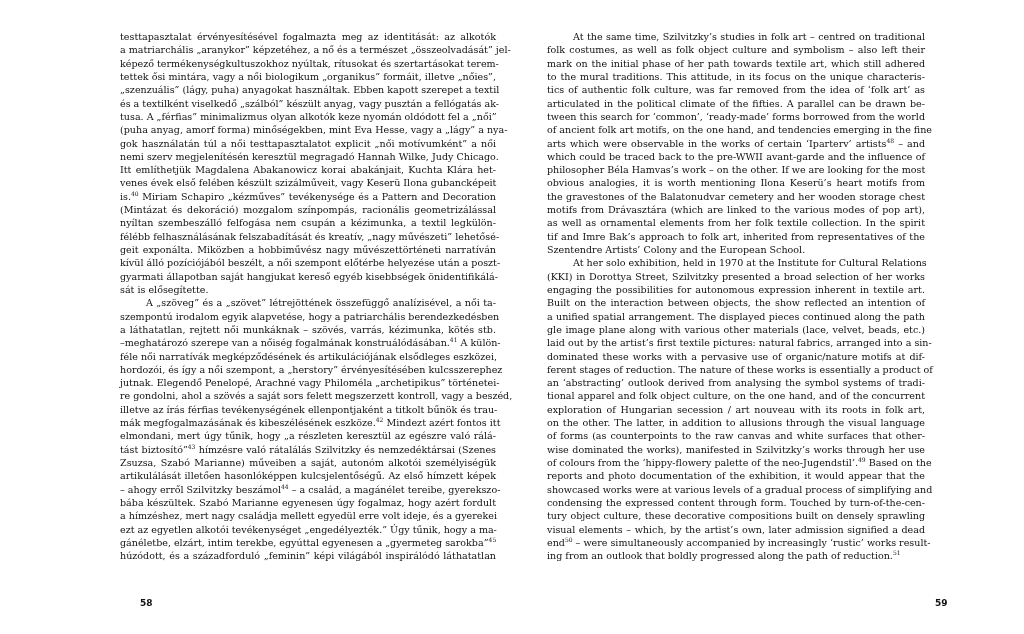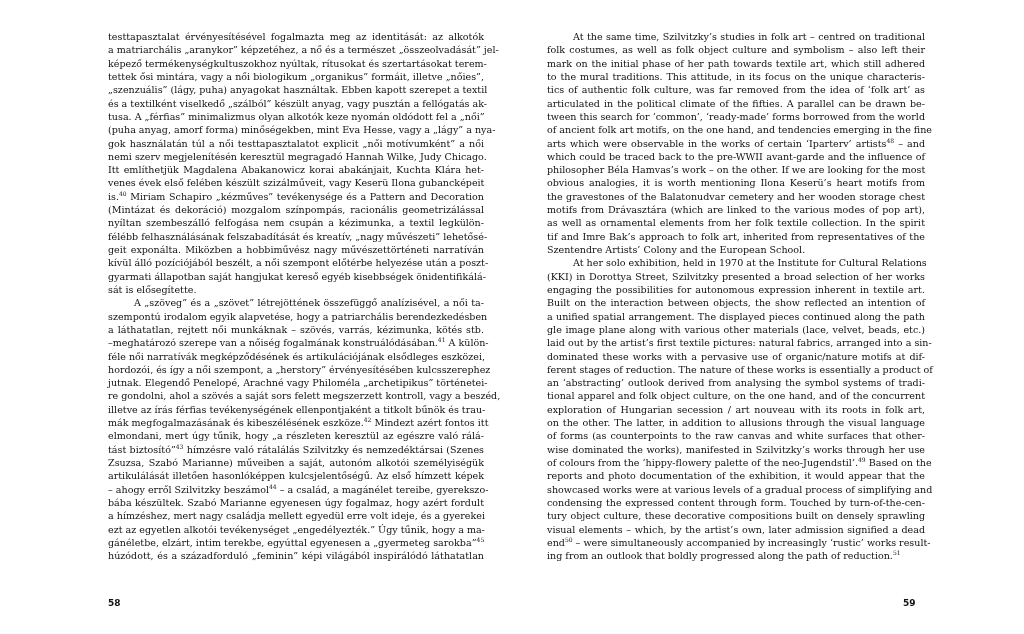--- a/index.html
+++ b/index.html
@@ -19,7 +19,7 @@
     text-align:justify;
     hyphens:manual;
   }
-  .page-left .text-block { left:108px; }
+  .page-left .text-block { left:120px; }
   .page-right .text-block { left:35px; width:378px; }
   .line { display:block; white-space:nowrap; text-align:justify; text-align-last:justify; height:13.32px; overflow:visible; }
   .line.last { text-align-last:left; }

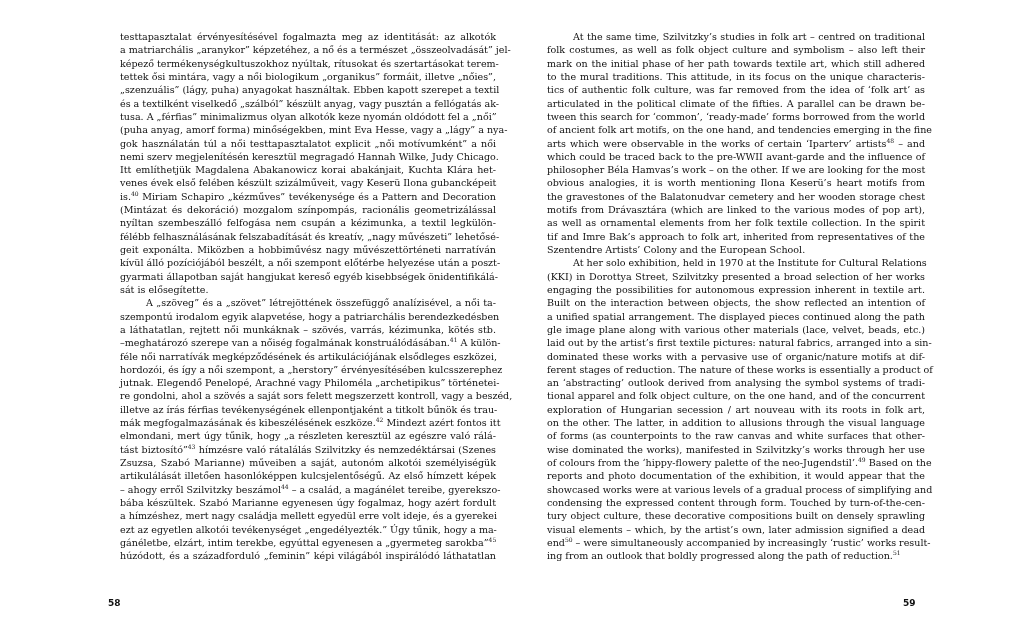--- a/index.html
+++ b/index.html
@@ -32,6 +32,7 @@
     font-weight:bold;
     font-size:9px;
     color:#111;
+    margin-left:32px;
   }
   .page-left .folio { left:108px; }
   .page-right .folio { left:391px; }

